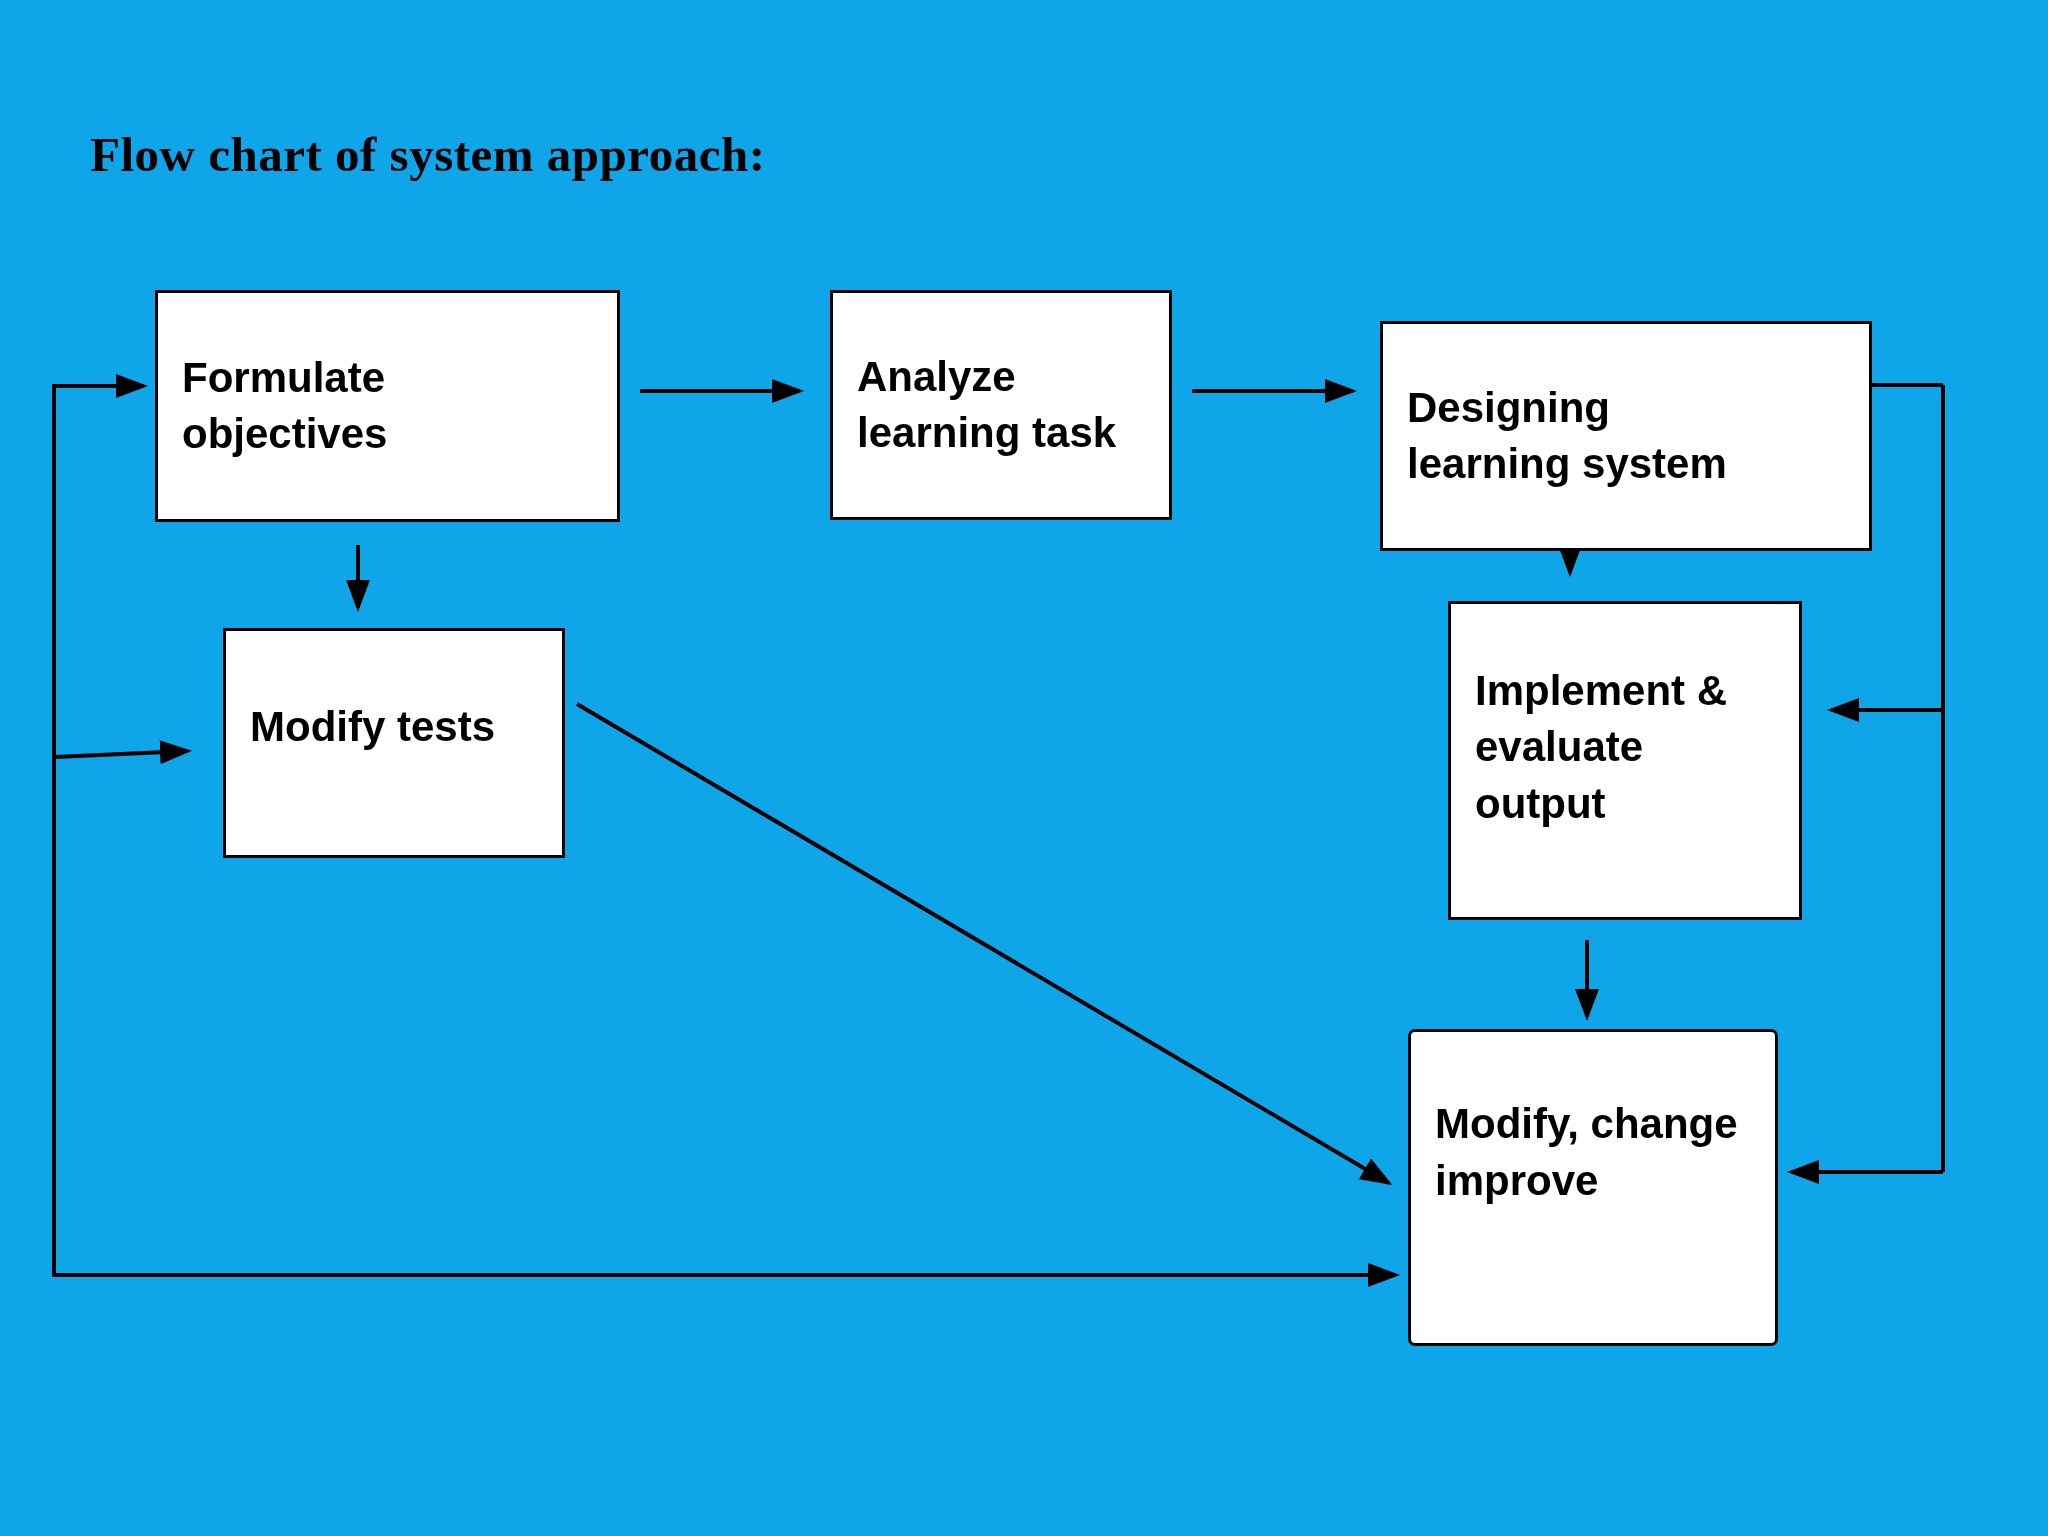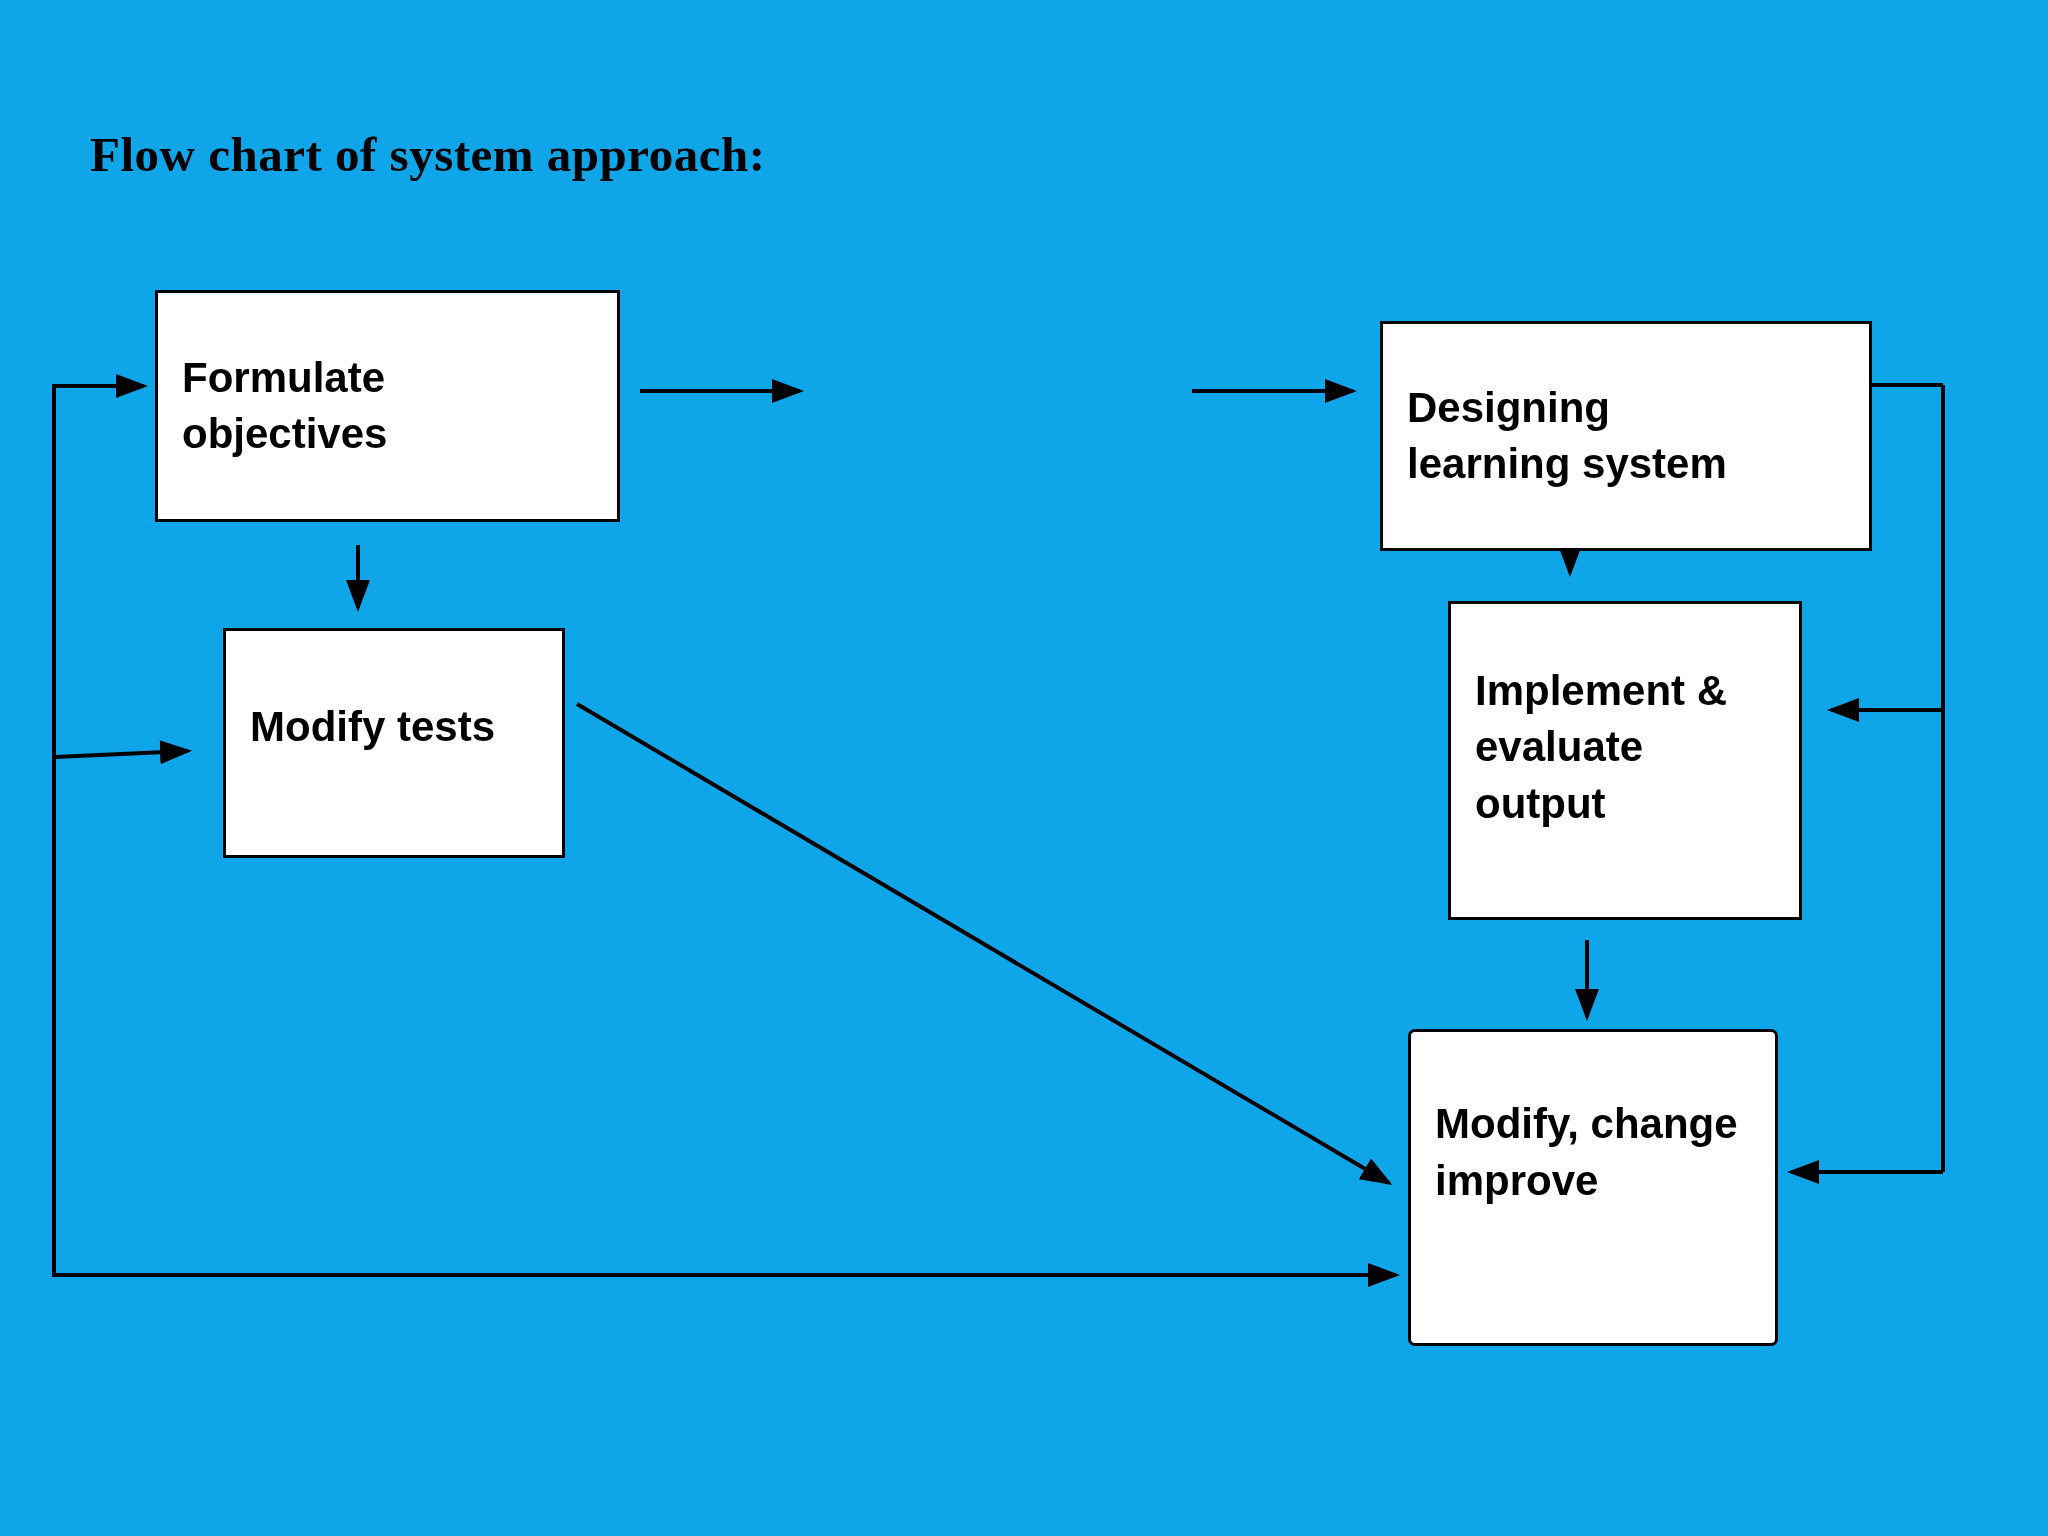--- a/index.html
+++ b/index.html
@@ -99,6 +99,10 @@
 objectives</div>
   </div>
 
+  <div class="node n-analyze">
+    <div class="node-label">Analyze
+learning task</div>
+  </div>
 
   <div class="node n-designing">
     <div class="node-label">Designing

